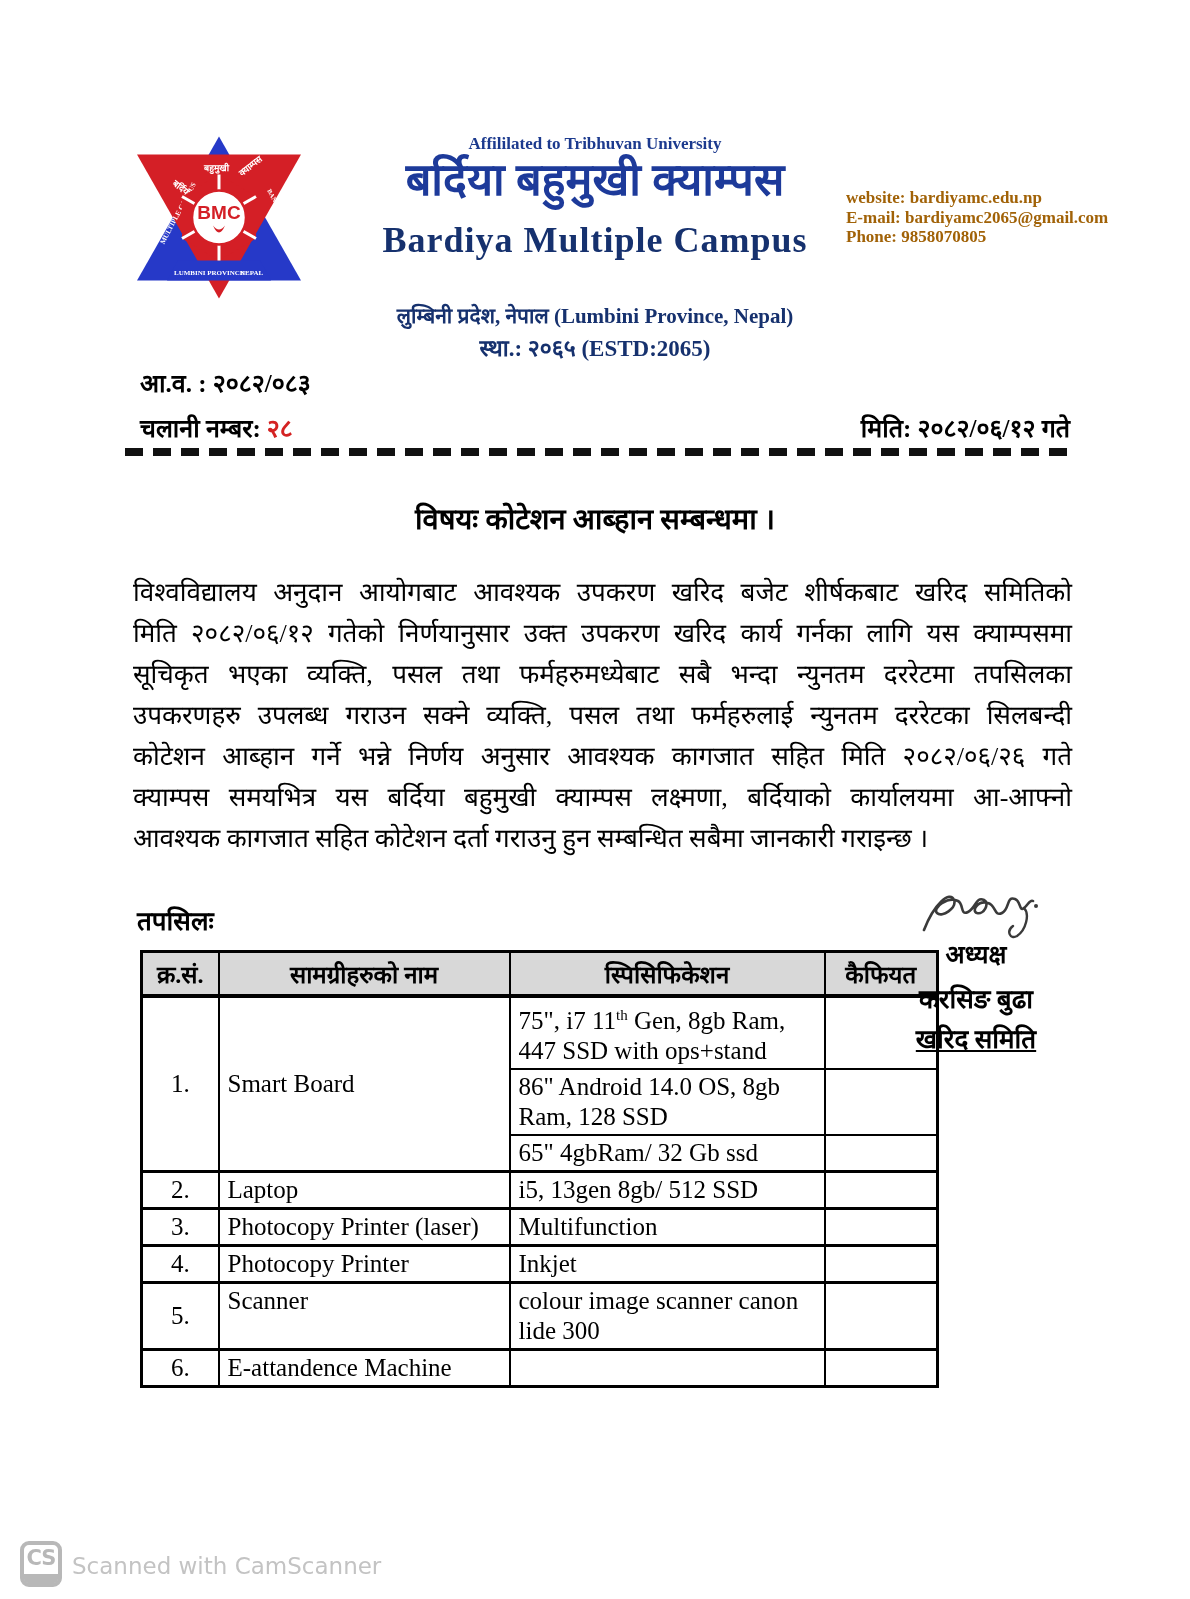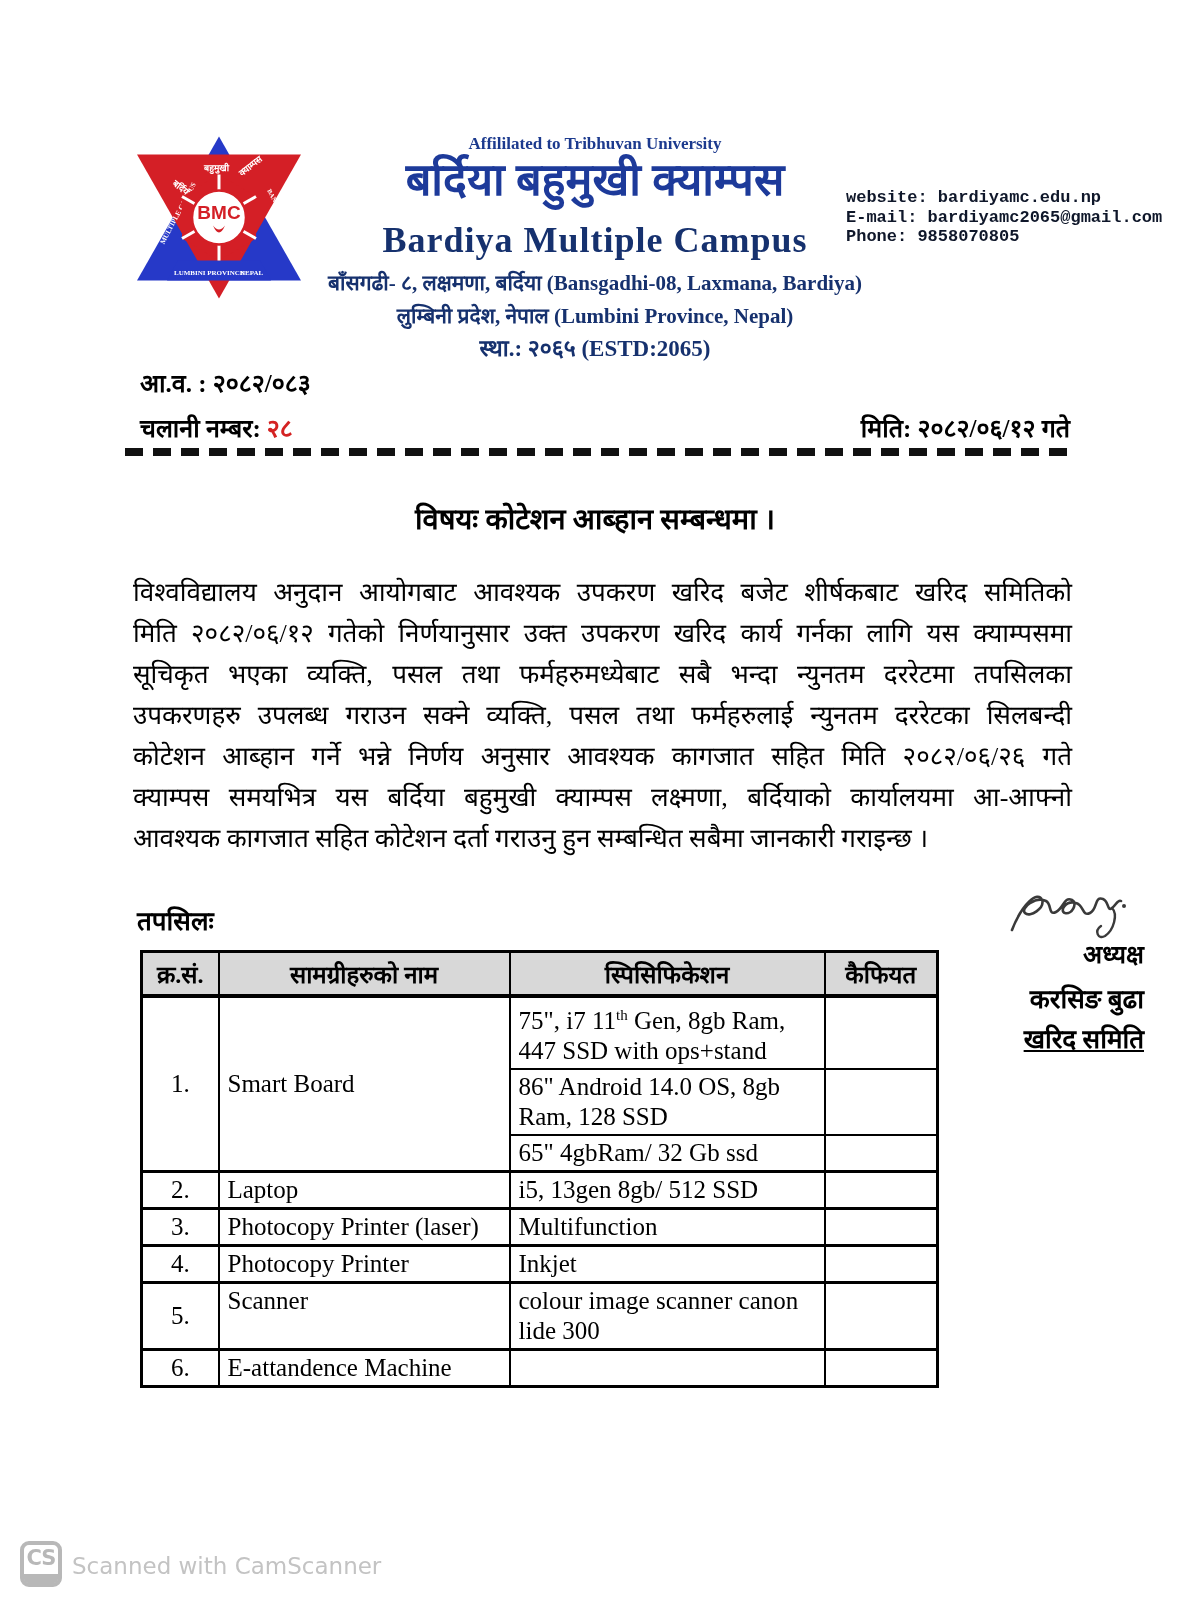--- a/index.html
+++ b/index.html
@@ -28,7 +28,7 @@
   .estd { position:absolute; top:331px; left:0; right:0; text-align:center;
     font-size:23px; font-weight:bold; color:#16316e; }
   .contact { position:absolute; left:846px; top:188px; font-size:17px; font-weight:bold;
-    color:#0f172a; line-height:19.5px; white-space:nowrap;font-family:Liberation Mono, monospace; }
+    color:#a16207; line-height:19.5px; white-space:nowrap; }
   
   .fy { position:absolute; left:140px; top:365px; font-size:25px; font-weight:bold; }
   .dispatch { position:absolute; left:140px; top:410px; font-size:25px; font-weight:bold; }

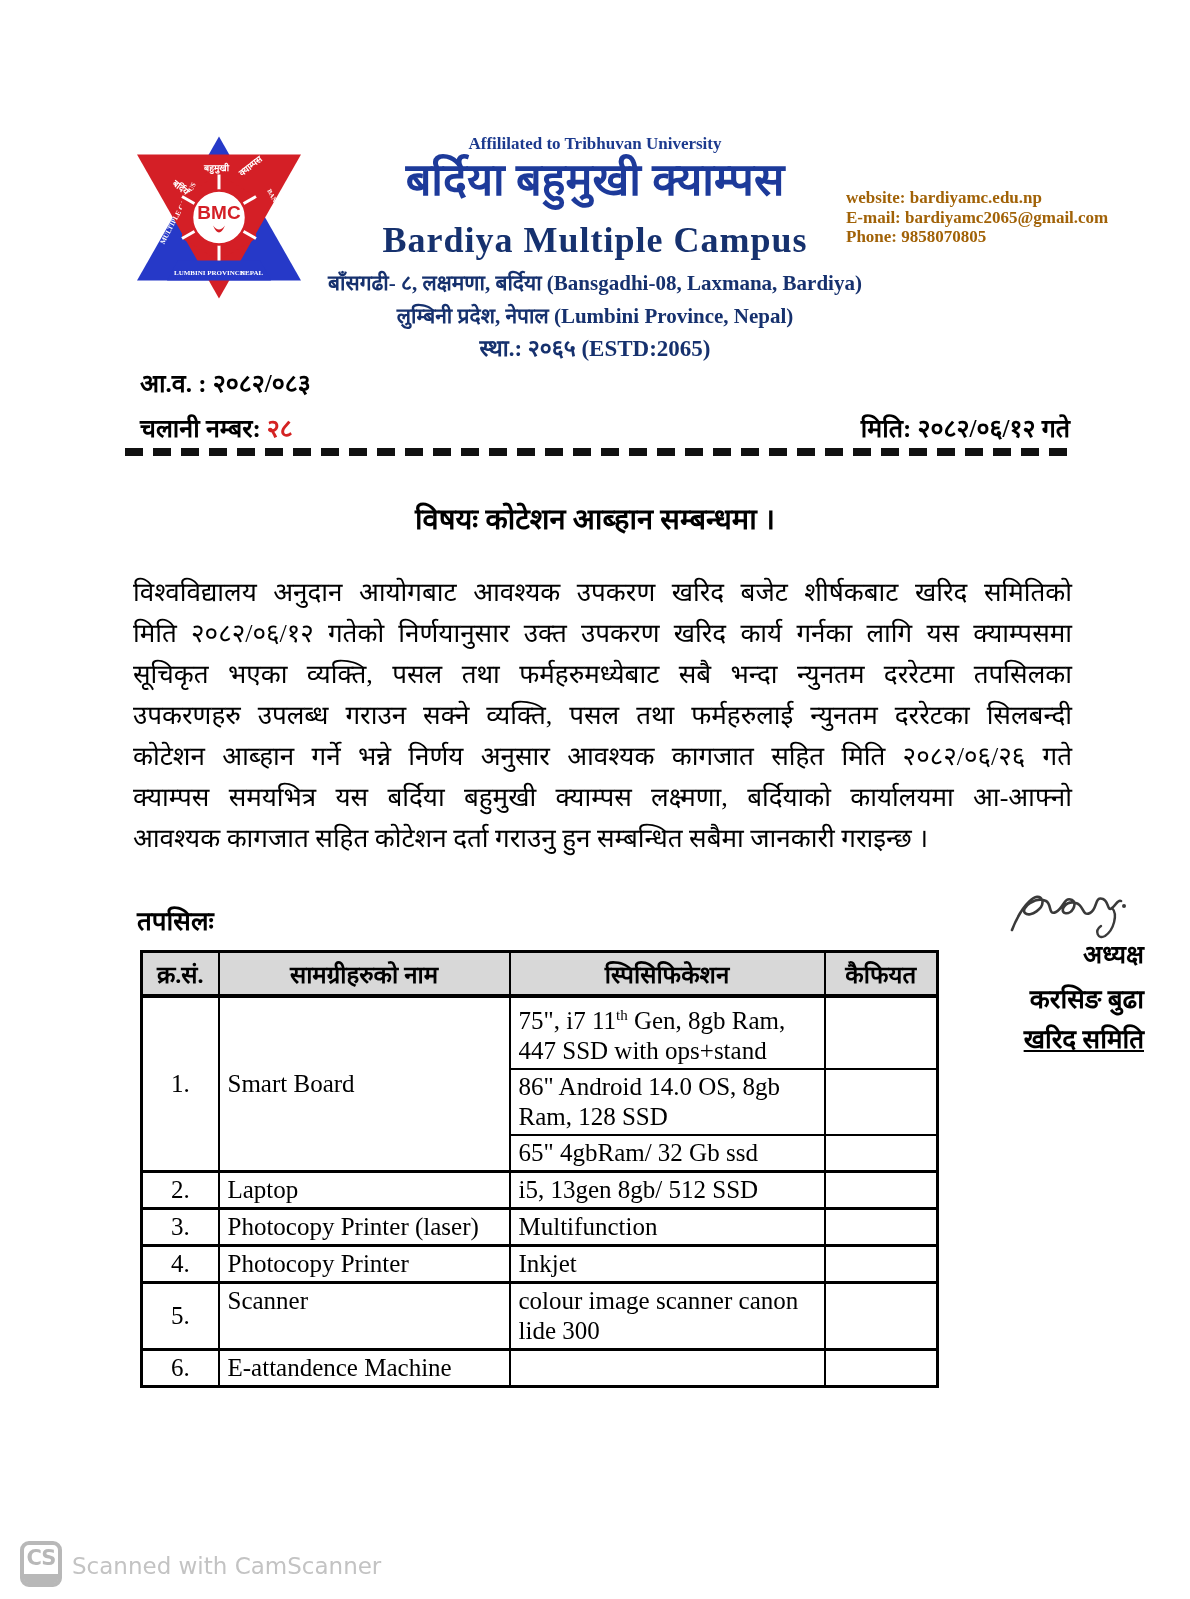--- a/index.html
+++ b/index.html
@@ -103,7 +103,6 @@
   <div class="affiliation">Affililated to Tribhuvan University</div>
   <div class="title-np">बर्दिया बहुमुखी क्याम्पस</div>
   <div class="title-en">Bardiya Multiple Campus</div>
-  <div class="addr1">बाँसगढी- ८, लक्षमणा, बर्दिया (Bansgadhi-08, Laxmana, Bardiya)</div>
   <div class="addr2">लुम्बिनी प्रदेश, नेपाल (Lumbini Province, Nepal)</div>
   <div class="estd">स्था.: २०६५ (ESTD:2065)</div>
 

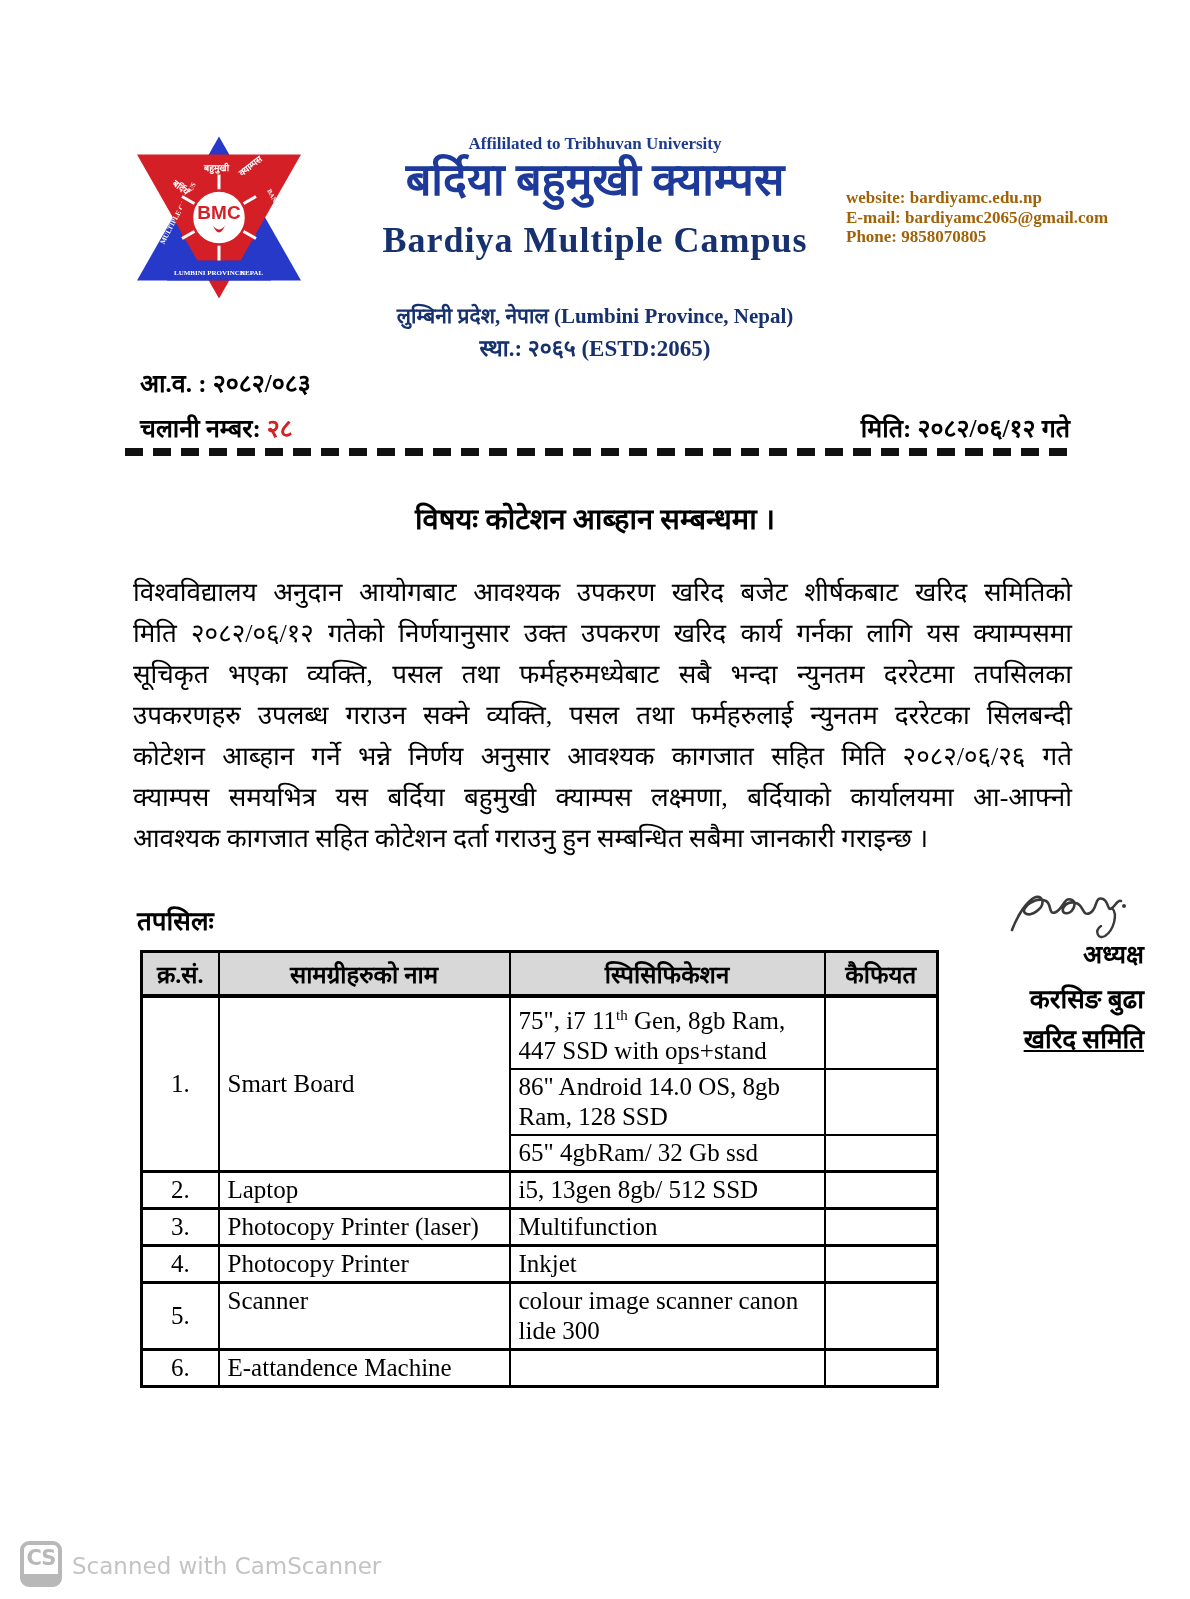--- a/index.html
+++ b/index.html
@@ -57,7 +57,7 @@
   .items-table sup { font-size:15px; }
   .r-tall td { height:64px; } .r-short td { height:33px; }
   
-  .sig-block { position:absolute; left:984px; top:884px; width:160px; text-align:right; }
+  .sig-block { position:absolute; left:896px; top:884px; width:160px; text-align:center; }
   .sig-svg { display:block; margin:0 auto -6px 24px; }
   .sig-role { font-size:25px; font-weight:bold; line-height:30px; }
   .sig-name { font-size:26px; font-weight:bold; margin-top:14px; line-height:32px; }

